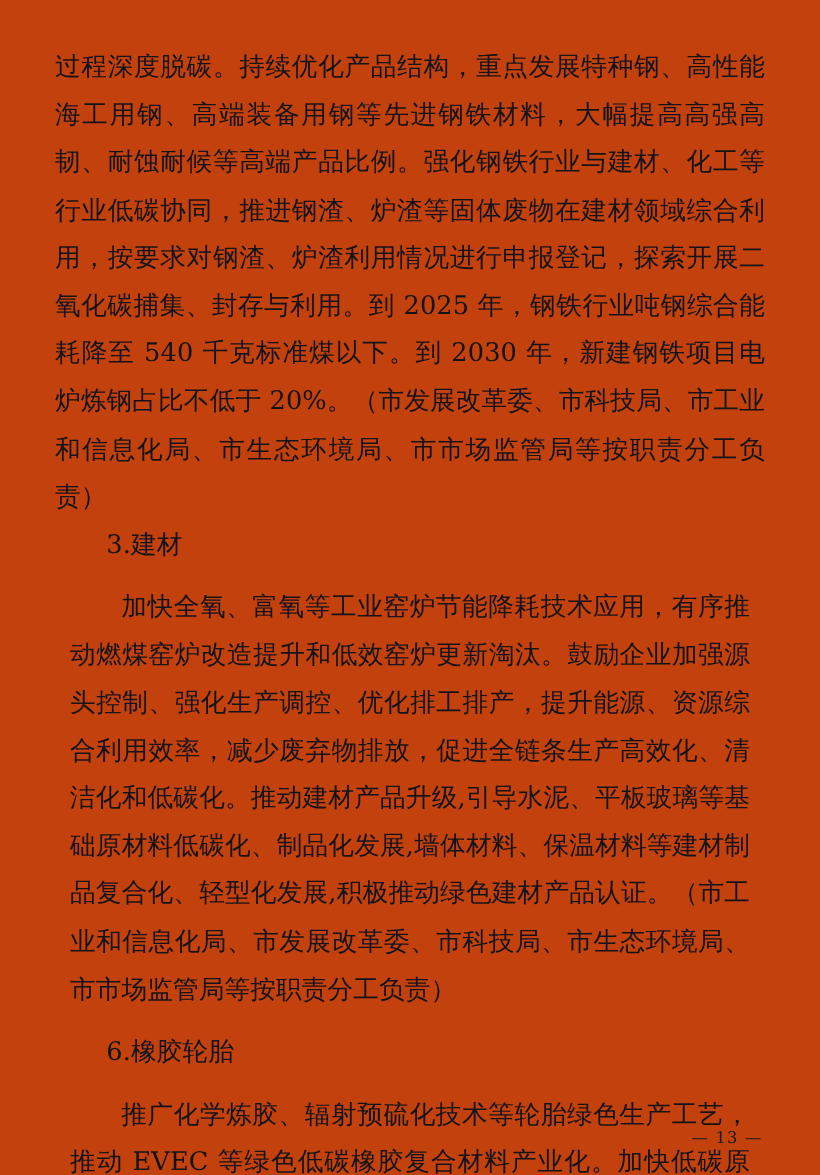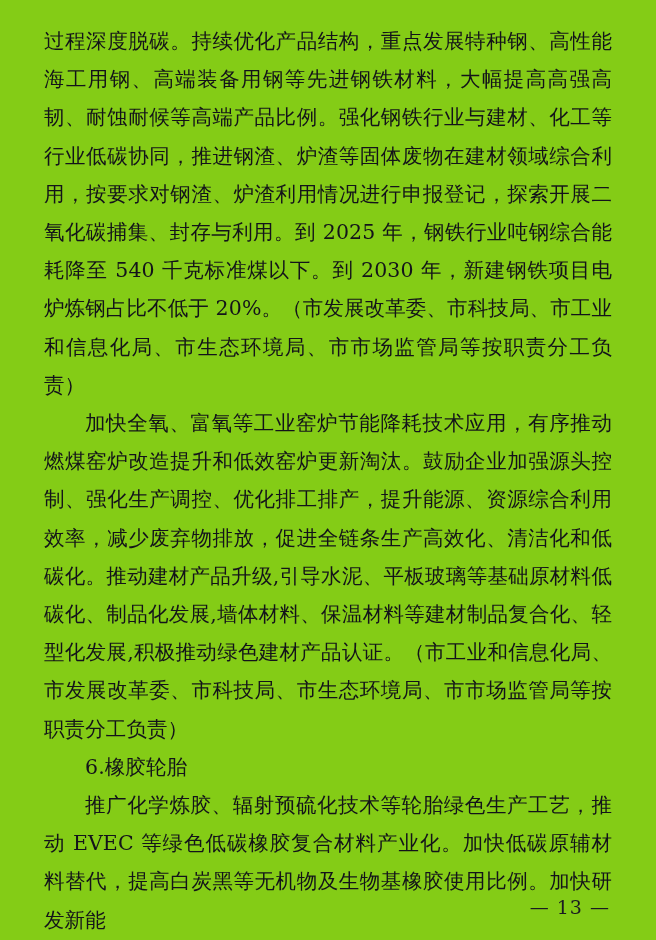--- a/index.html
+++ b/index.html
@@ -20,8 +20,8 @@
     width: 656px;
     height: 940px;
     box-sizing: border-box;
-    padding: 22px 44px 0 44px;
-    background: #84cc16;
+    padding: 34px 44px 0 44px;
+    background: #c2410c;
   }
   .doc-body {
     font-size: 20.5px;

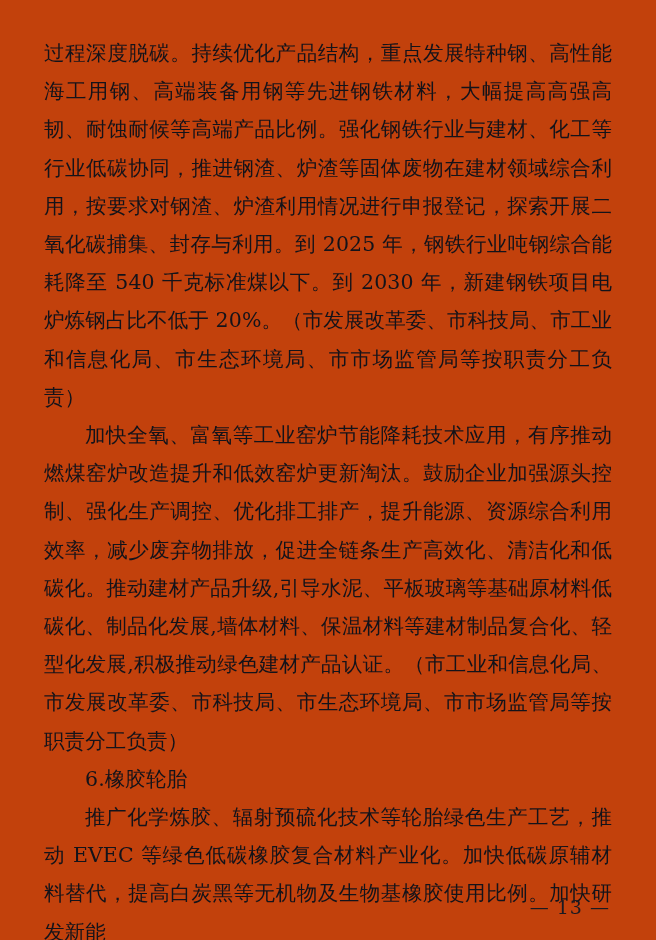--- a/index.html
+++ b/index.html
@@ -59,6 +59,7 @@
 <div class="page">
   <div class="doc-body">
     <p class="para">过程深度脱碳。持续优化产品结构，重点发展特种钢、高性能海工用钢、高端装备用钢等先进钢铁材料，大幅提高高强高韧、耐蚀耐候等高端产品比例。强化钢铁行业与建材、化工等行业低碳协同，推进钢渣、炉渣等固体废物在建材领域综合利用，按要求对钢渣、炉渣利用情况进行申报登记，探索开展二氧化碳捕集、封存与利用。到 2025 年，钢铁行业吨钢综合能耗降至 540 千克标准煤以下。到 2030 年，新建钢铁项目电炉炼钢占比不低于 20%。（市发展改革委、市科技局、市工业和信息化局、市生态环境局、市市场监管局等按职责分工负责）</p>
+    <p class="heading">3.建材</p>
     <p class="indent2">加快全氧、富氧等工业窑炉节能降耗技术应用，有序推动燃煤窑炉改造提升和低效窑炉更新淘汰。鼓励企业加强源头控制、强化生产调控、优化排工排产，提升能源、资源综合利用效率，减少废弃物排放，促进全链条生产高效化、清洁化和低碳化。推动建材产品升级,引导水泥、平板玻璃等基础原材料低碳化、制品化发展,墙体材料、保温材料等建材制品复合化、轻型化发展,积极推动绿色建材产品认证。（市工业和信息化局、市发展改革委、市科技局、市生态环境局、市市场监管局等按职责分工负责）</p>
     <p class="heading">6.橡胶轮胎</p>
     <p class="indent2">推广化学炼胶、辐射预硫化技术等轮胎绿色生产工艺，推动 EVEC 等绿色低碳橡胶复合材料产业化。加快低碳原辅材料替代，提高白炭黑等无机物及生物基橡胶使用比例。加快研发新能</p>

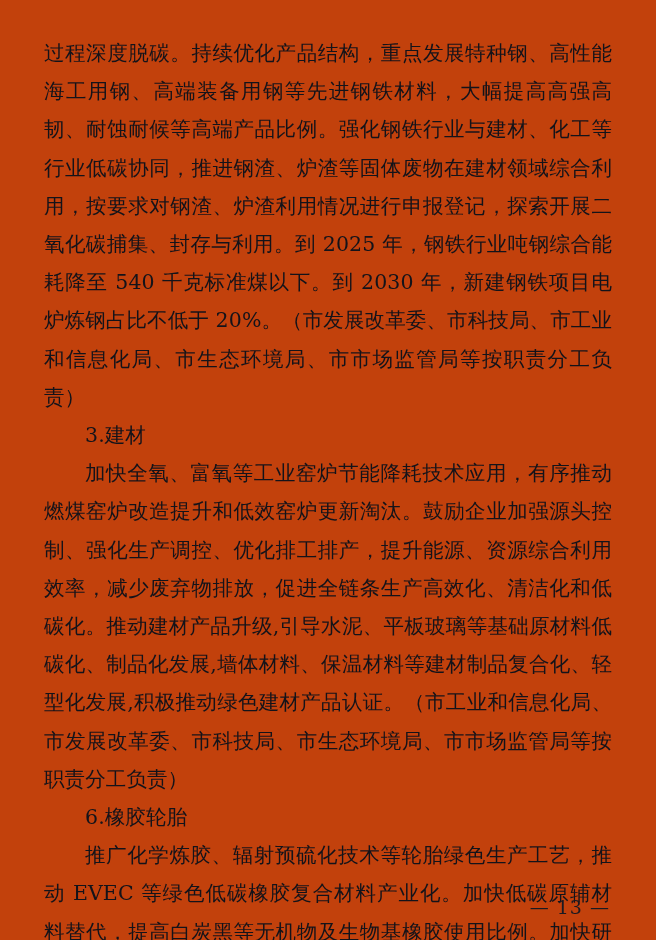--- a/index.html
+++ b/index.html
@@ -36,7 +36,7 @@
     text-indent: 0;
   }
   p.indent2 {
-    margin: 0;
+    margin: 12px;
     text-indent: 2em;
   }
   p.heading {

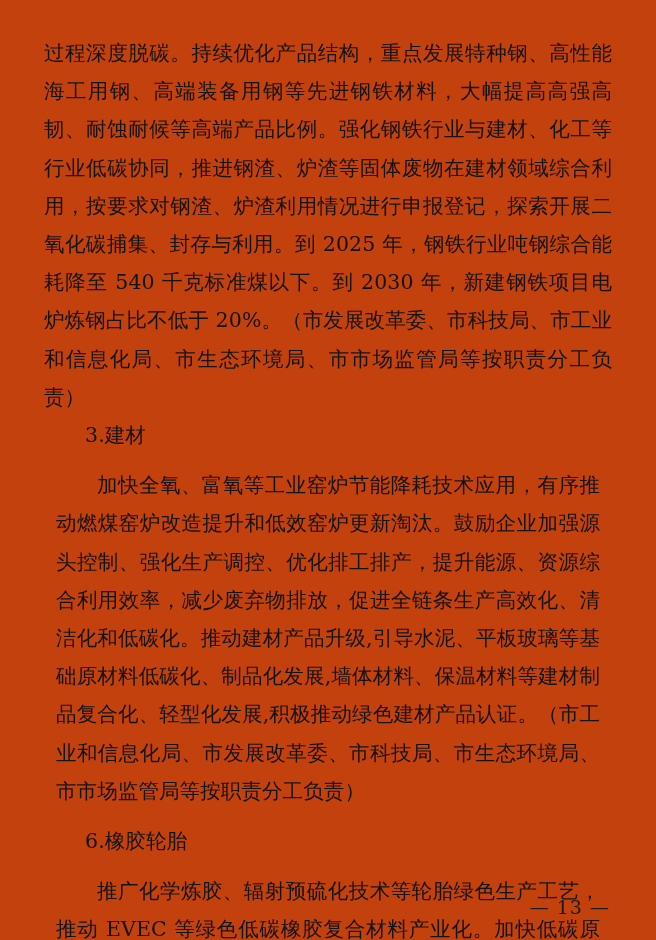--- a/index.html
+++ b/index.html
@@ -47,7 +47,7 @@
     position: absolute;
     right: 46px;
     bottom: 22px;
-    font-size: 19px;
+    font-size: 13px;
     color: #1a1a22;
     font-family: "DejaVu Serif", "Liberation Serif", serif;
     letter-spacing: 1px;

